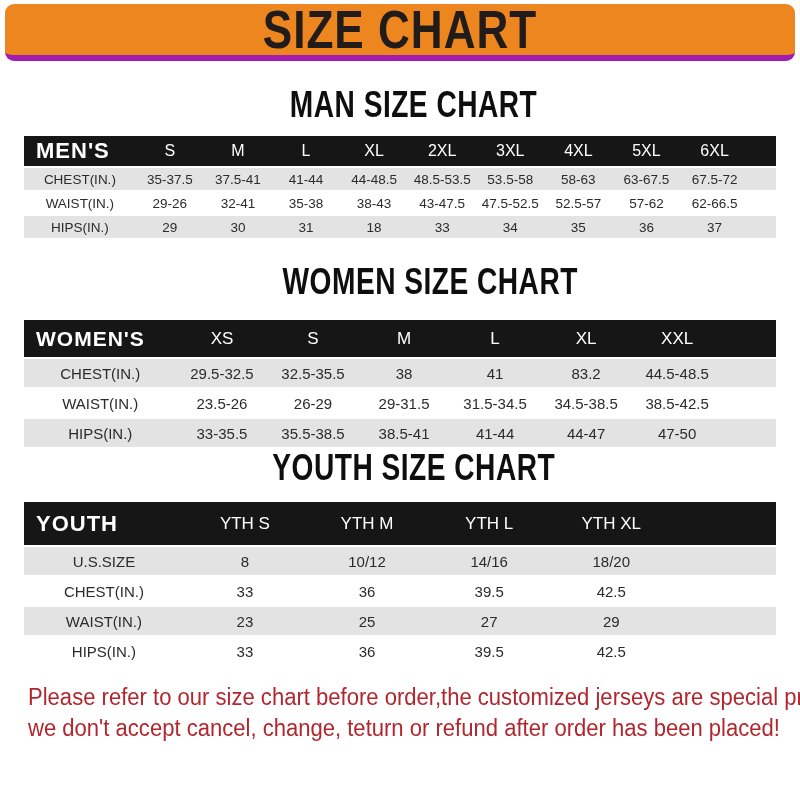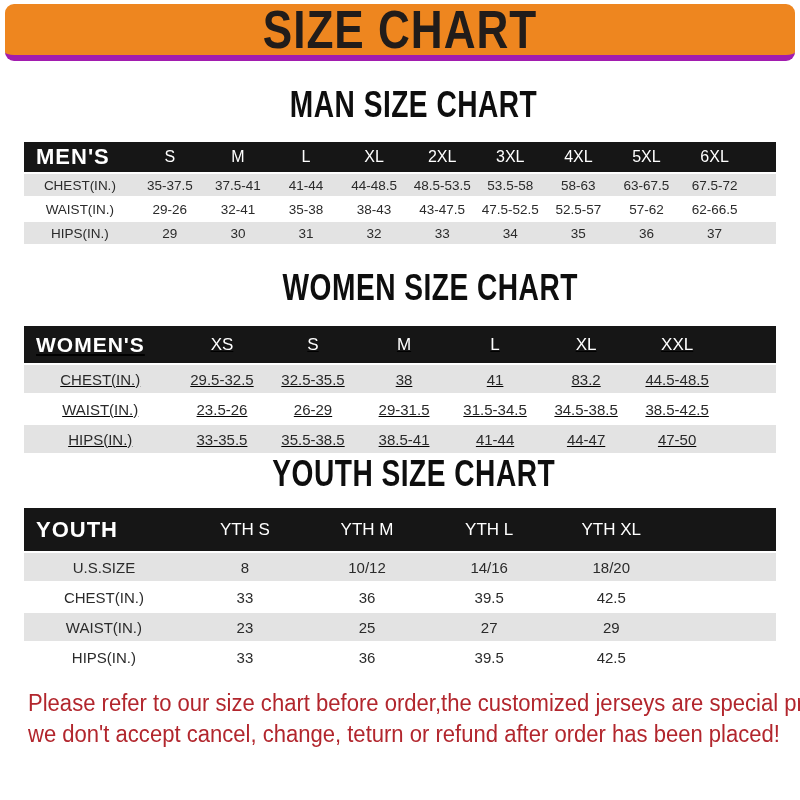--- a/index.html
+++ b/index.html
@@ -34,7 +34,7 @@
     width:752px;margin:0 auto;border-collapse:separate;border-spacing:0 2px;
     table-layout:fixed;
   }
-  #sec-man   table{margin-top:18px;}
+  #sec-man   table{margin-top:12px;}
   #sec-women table{margin-top:19px;text-decoration:underline;}
   #sec-youth table{margin-top:15px;}
   th,td{text-align:center;padding:0;overflow:hidden;white-space:nowrap;}

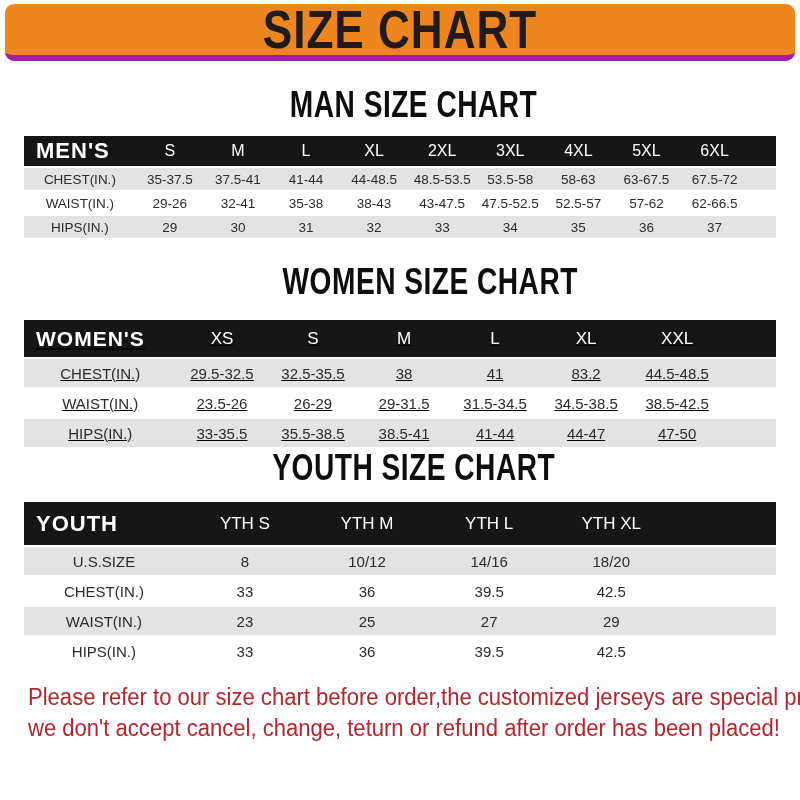--- a/index.html
+++ b/index.html
@@ -132,7 +132,7 @@
           <td>29</td>
           <td>30</td>
           <td>31</td>
-          <td>32</td>
+          <td>18</td>
           <td>33</td>
           <td>34</td>
           <td>35</td>

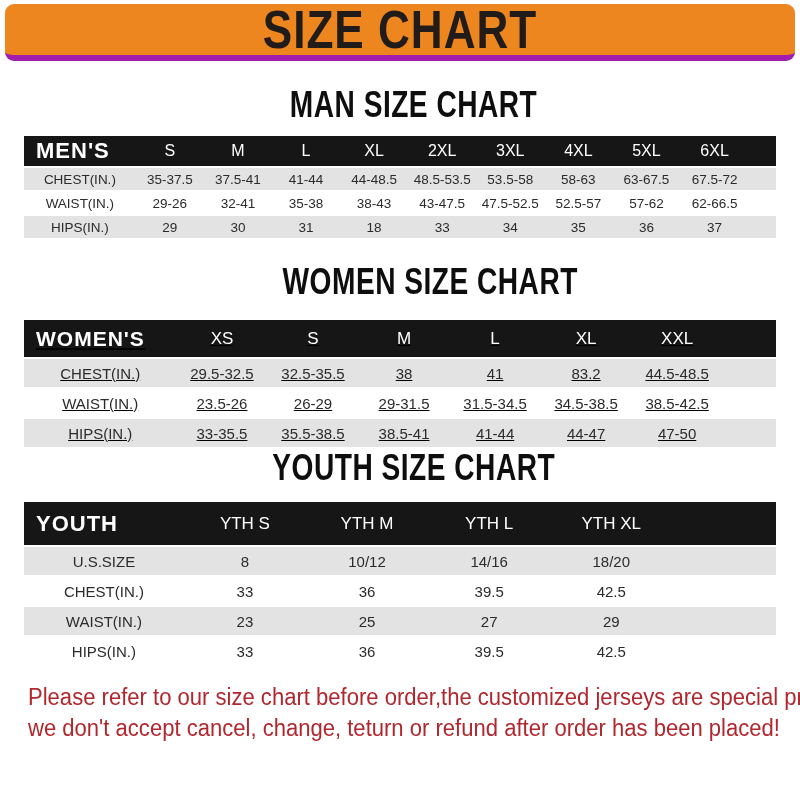--- a/index.html
+++ b/index.html
@@ -35,7 +35,7 @@
     table-layout:fixed;
   }
   #sec-man   table{margin-top:12px;}
-  #sec-women table{margin-top:19px;text-decoration:underline;}
+  #sec-women table{margin-top:19px;}
   #sec-youth table{margin-top:15px;}
   th,td{text-align:center;padding:0;overflow:hidden;white-space:nowrap;}
   thead th{background:#161616;color:#ffffff;font-weight:400;}

